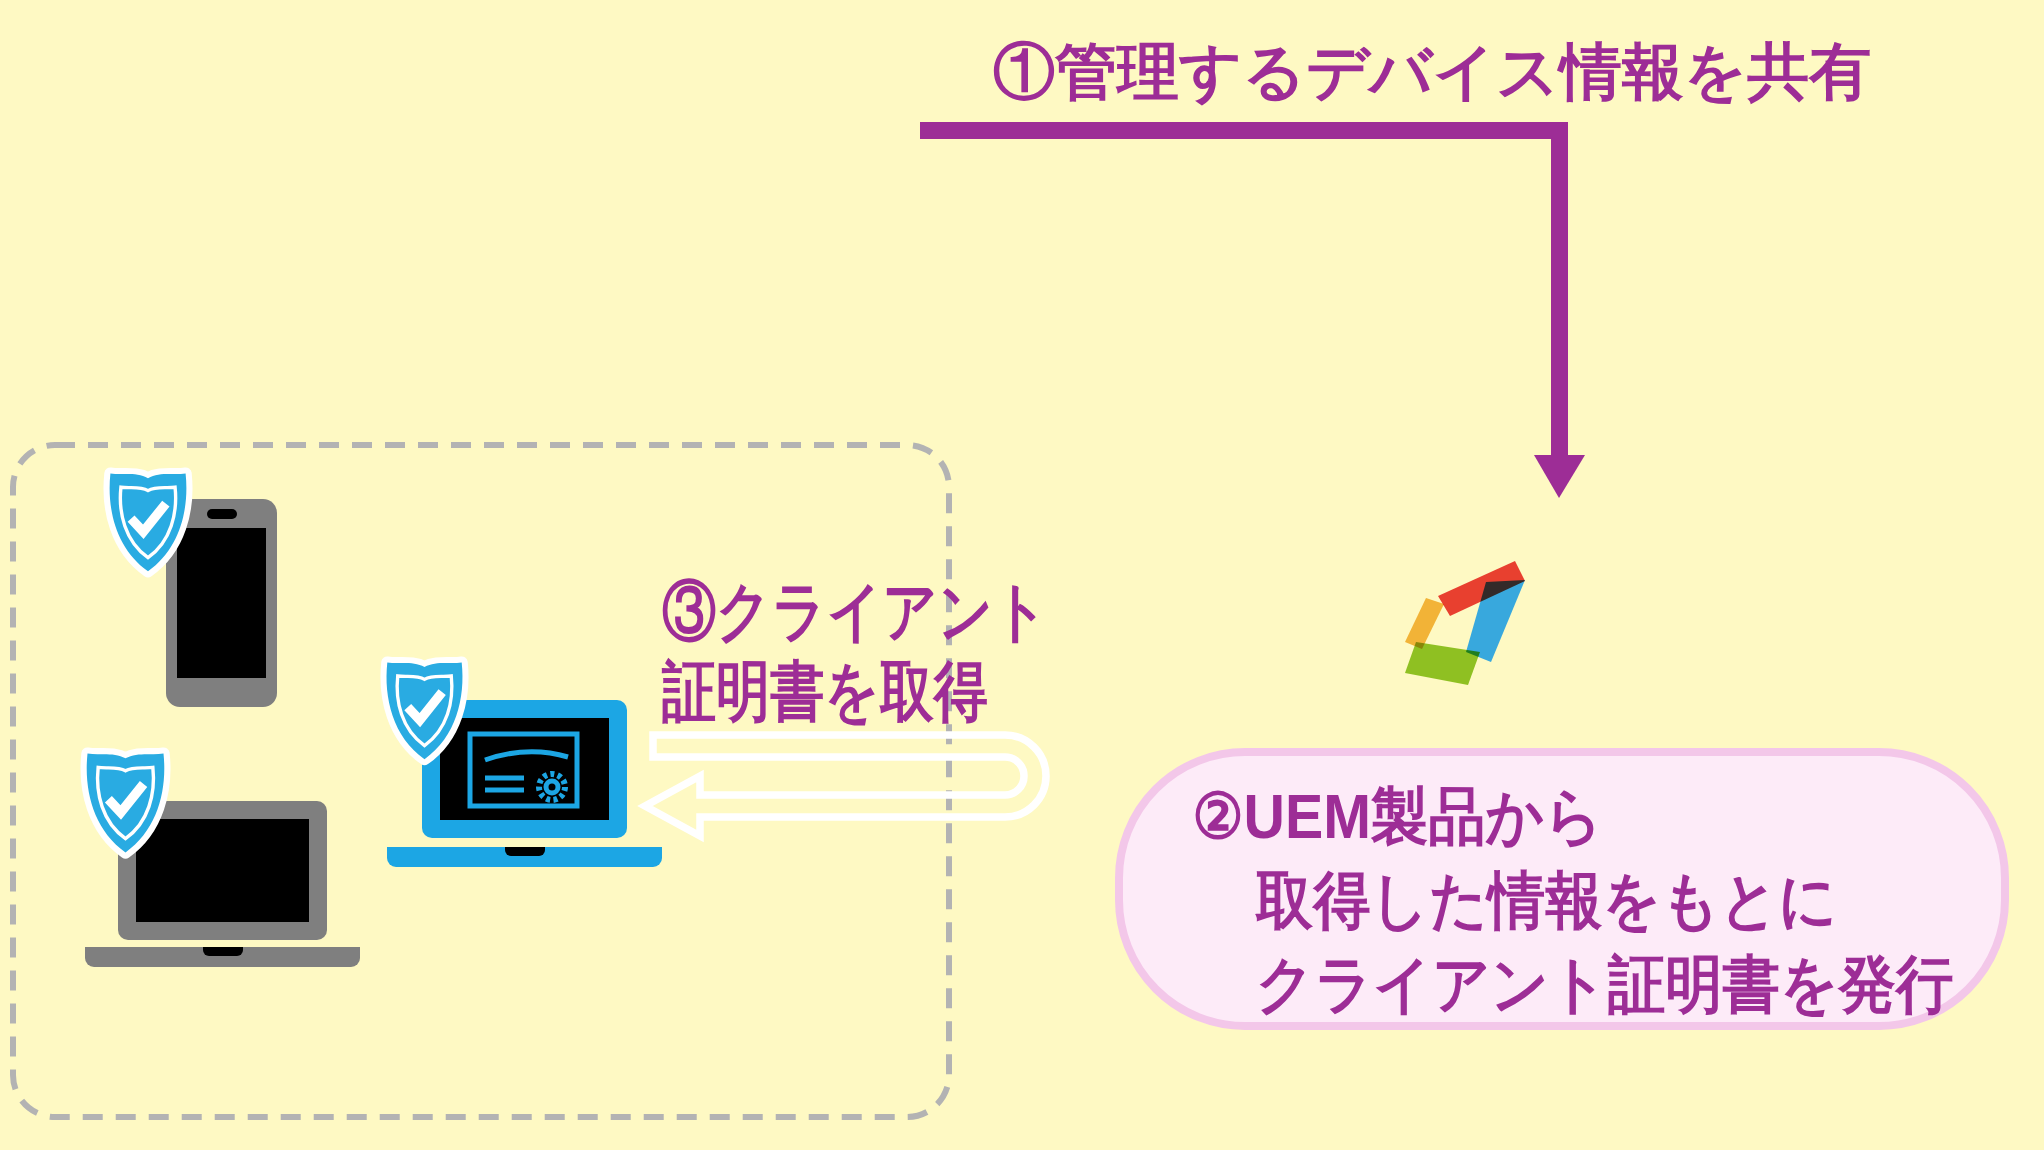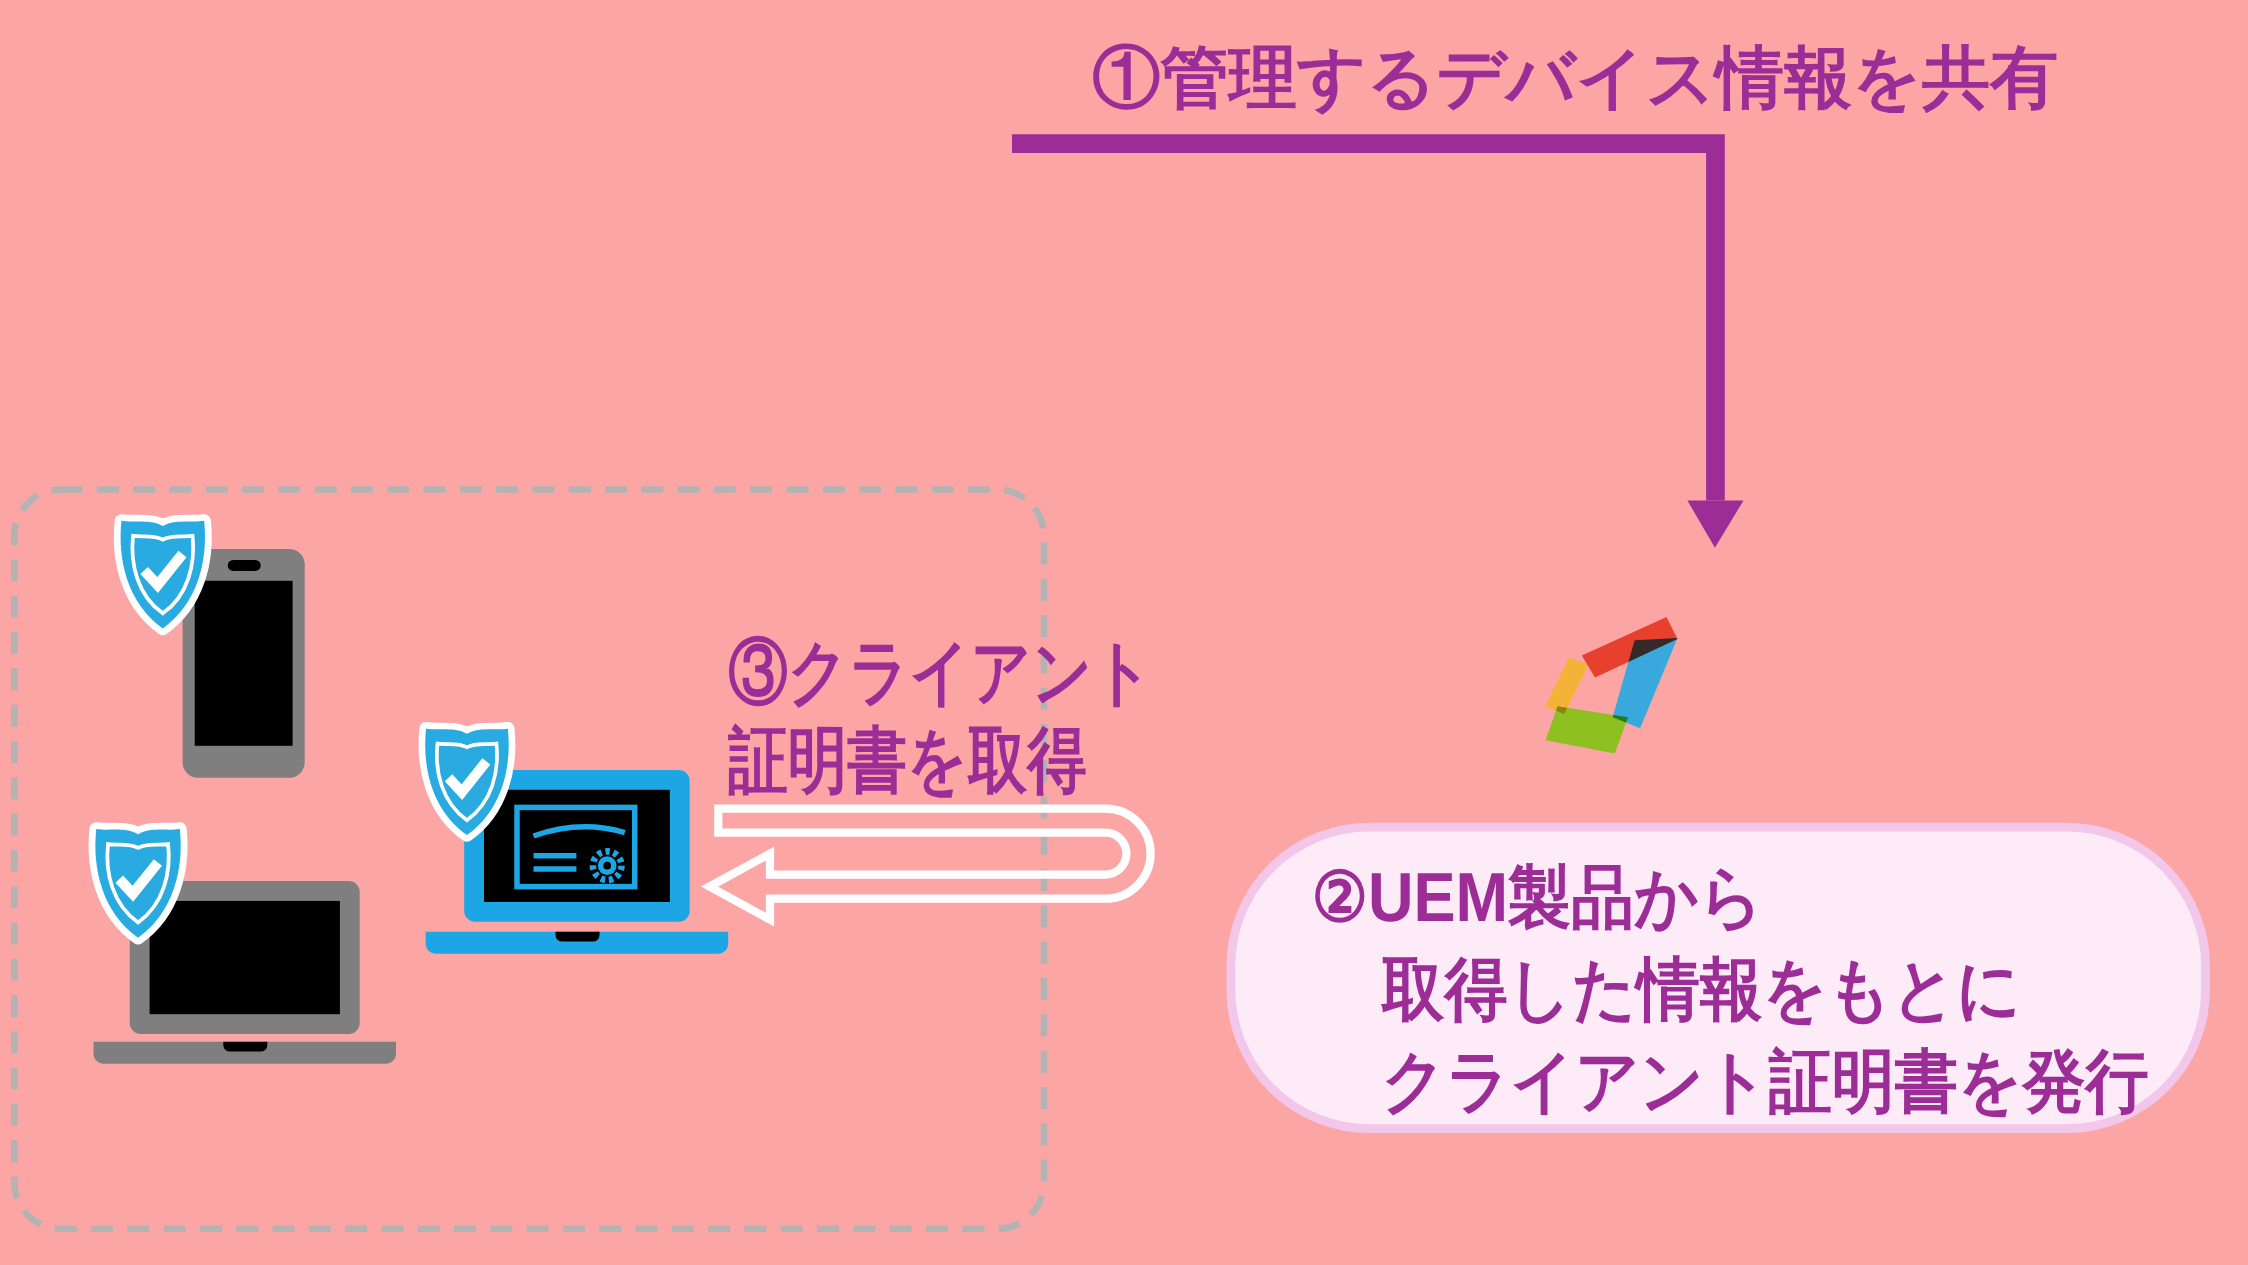--- a/index.html
+++ b/index.html
@@ -3,7 +3,7 @@
 <meta charset="utf-8">
 <style>
   html,body{margin:0;padding:0;background:#000;}
-  .stage{position:relative;width:2044px;height:1150px;background:#fca5a5;overflow:hidden;
+  .stage{position:relative;width:2044px;height:1150px;background:#fef9c3;overflow:hidden;
          font-family:"Liberation Sans",sans-serif;}
   .stage svg.scene{position:absolute;left:0;top:0;z-index:2;}
   .jp{position:absolute;font-weight:bold;color:#9d2d96;white-space:nowrap;z-index:3;}

